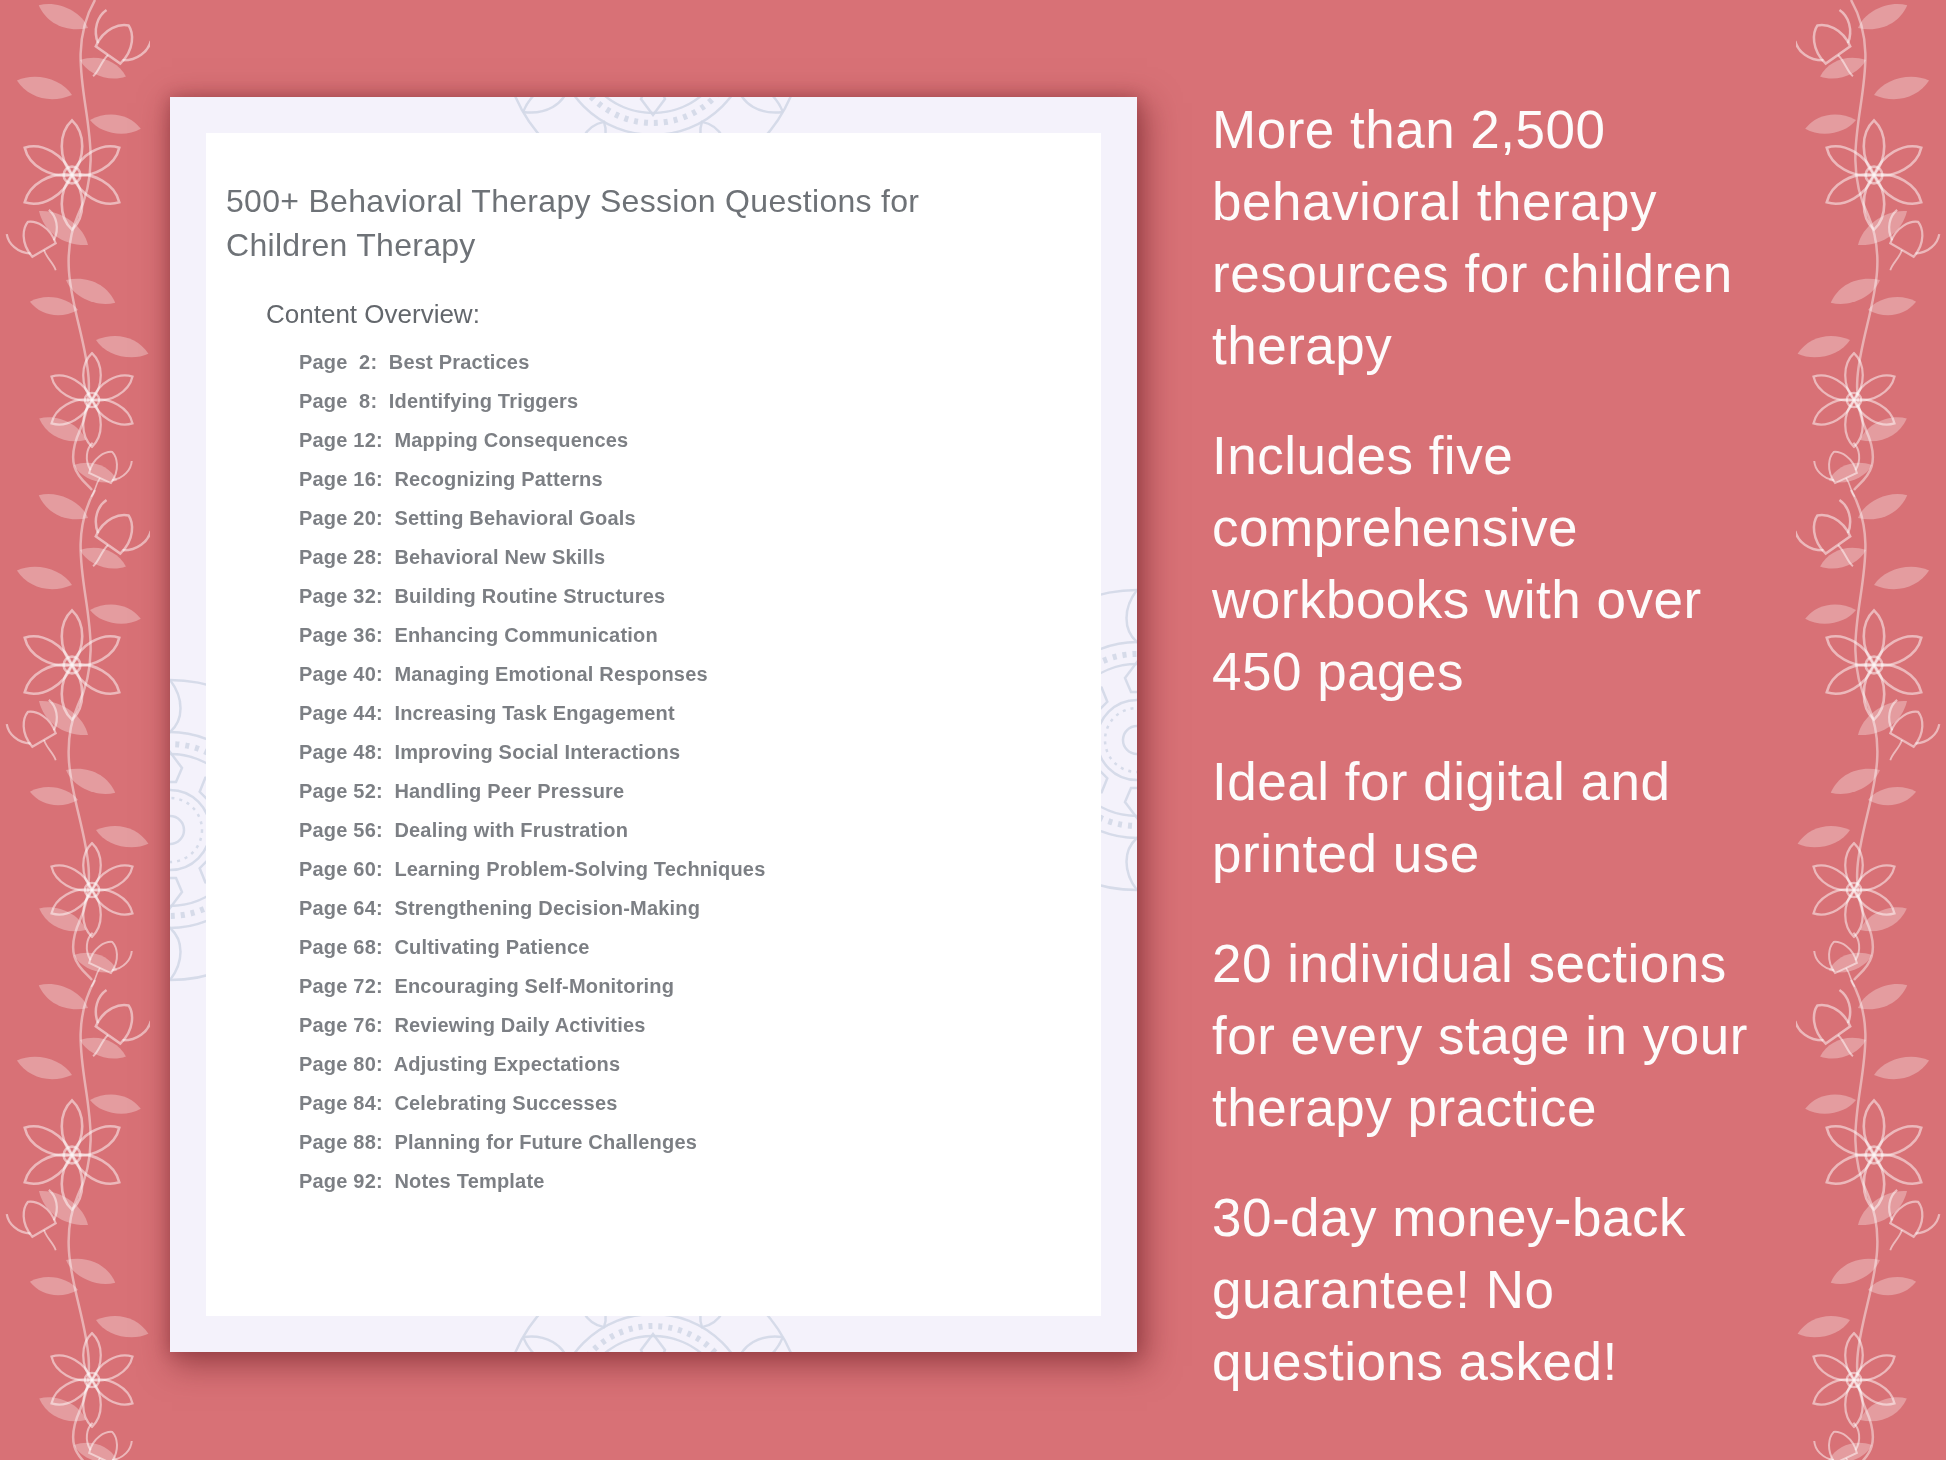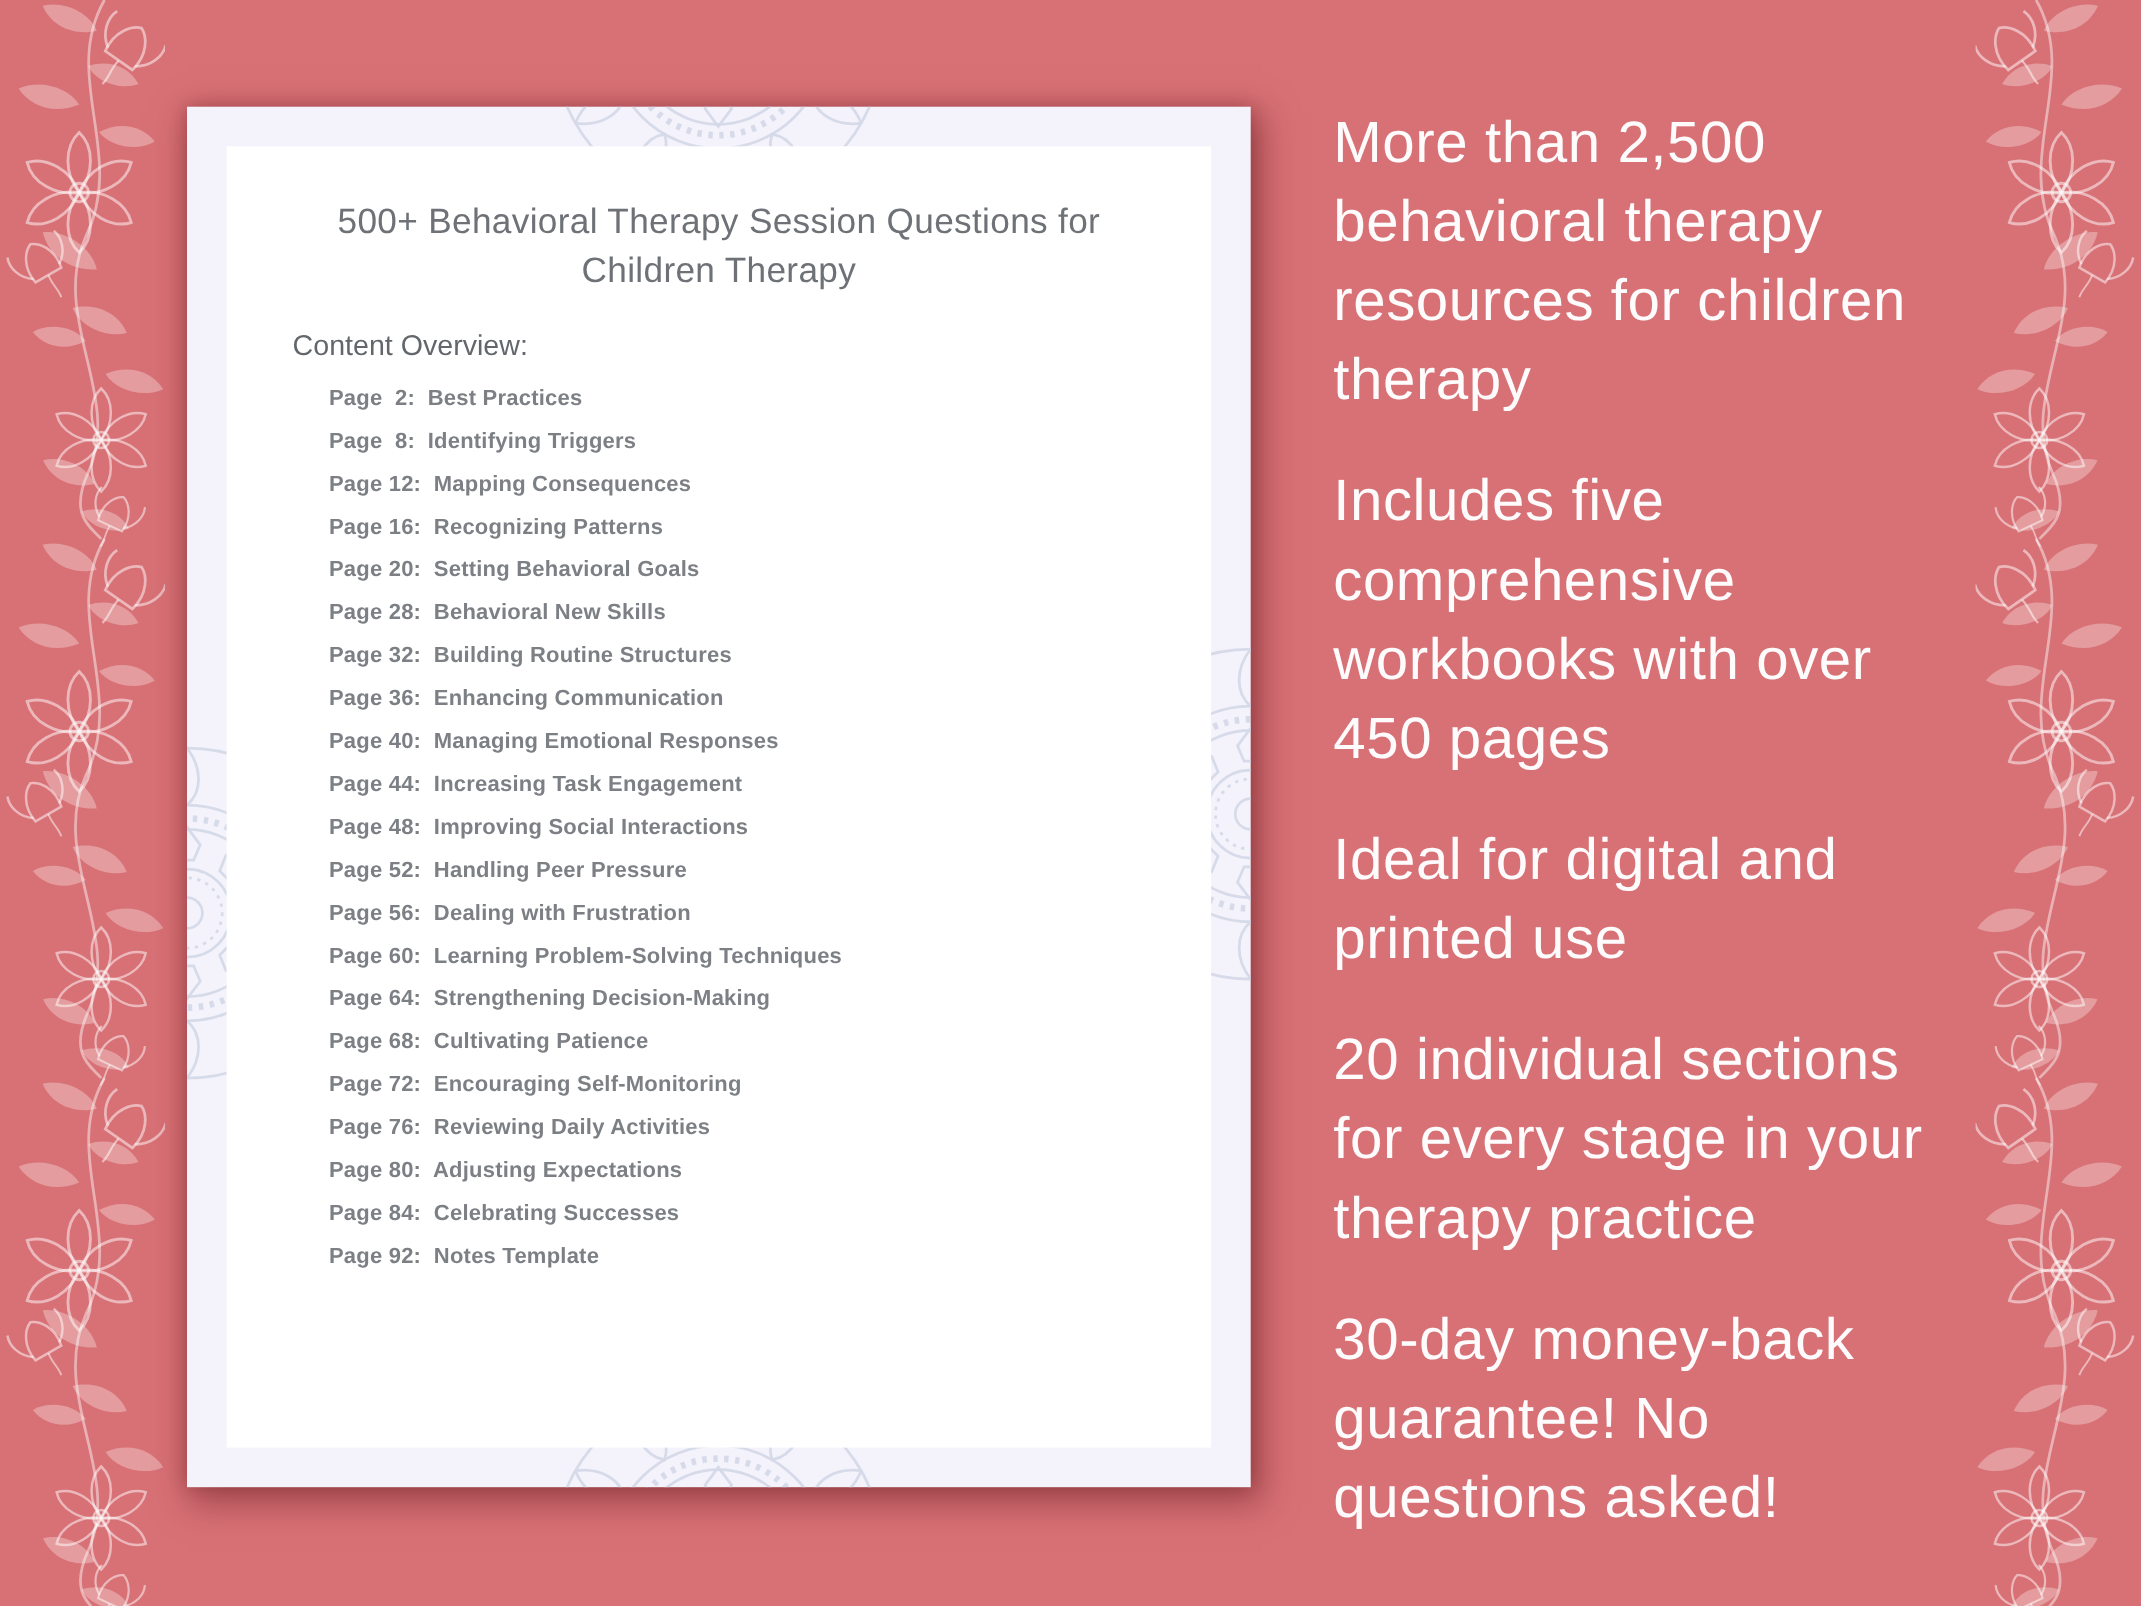--- a/index.html
+++ b/index.html
@@ -30,7 +30,7 @@
 
   .page{position:absolute;inset:36px;background:var(--document-page,#ffffff);}
   .doc-title{
-    margin:46px 20px 0;text-align:center;white-space:pre-line;
+    margin:46px 20px 0;white-space:pre-line;
     font-size:32px;line-height:44px;letter-spacing:.3px;
     color:var(--title-text,#6e7277);font-weight:400;
   }

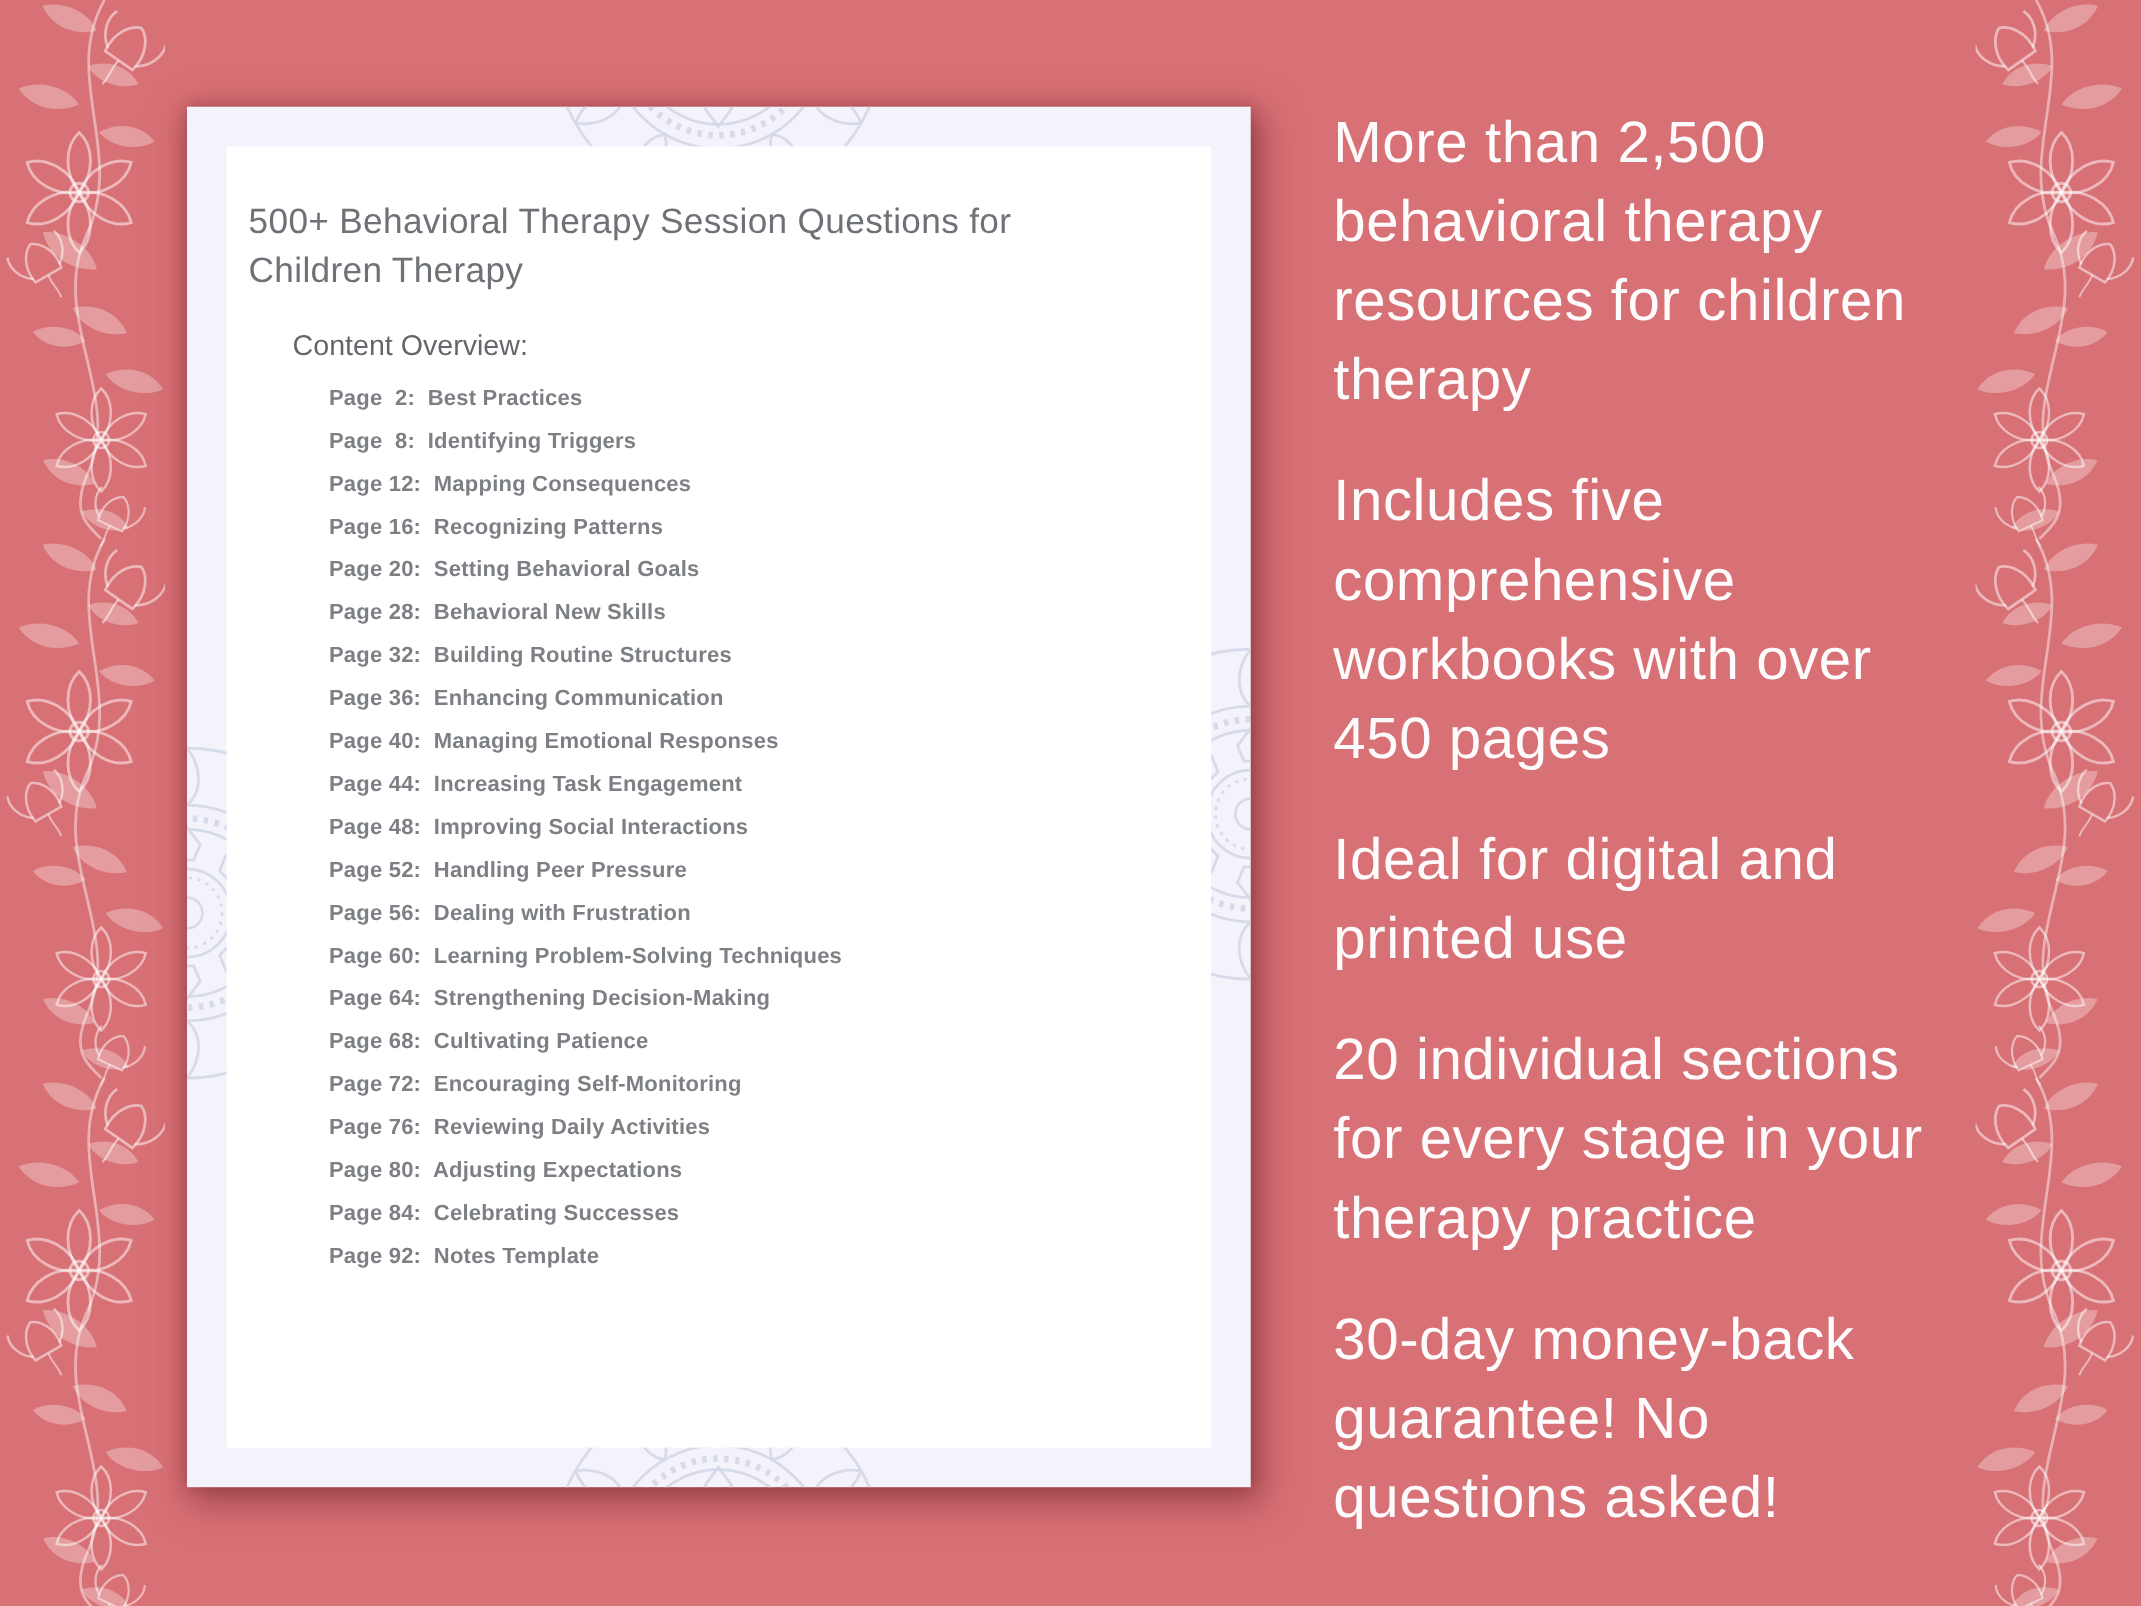--- a/index.html
+++ b/index.html
@@ -184,6 +184,7 @@
           <div class="toc-item">Page 76:  Reviewing Daily Activities</div>
           <div class="toc-item">Page 80:  Adjusting Expectations</div>
           <div class="toc-item">Page 84:  Celebrating Successes</div>
+          <div class="toc-item">Page 88:  Planning for Future Challenges</div>
           <div class="toc-item">Page 92:  Notes Template</div>
         </div>
     </div>

